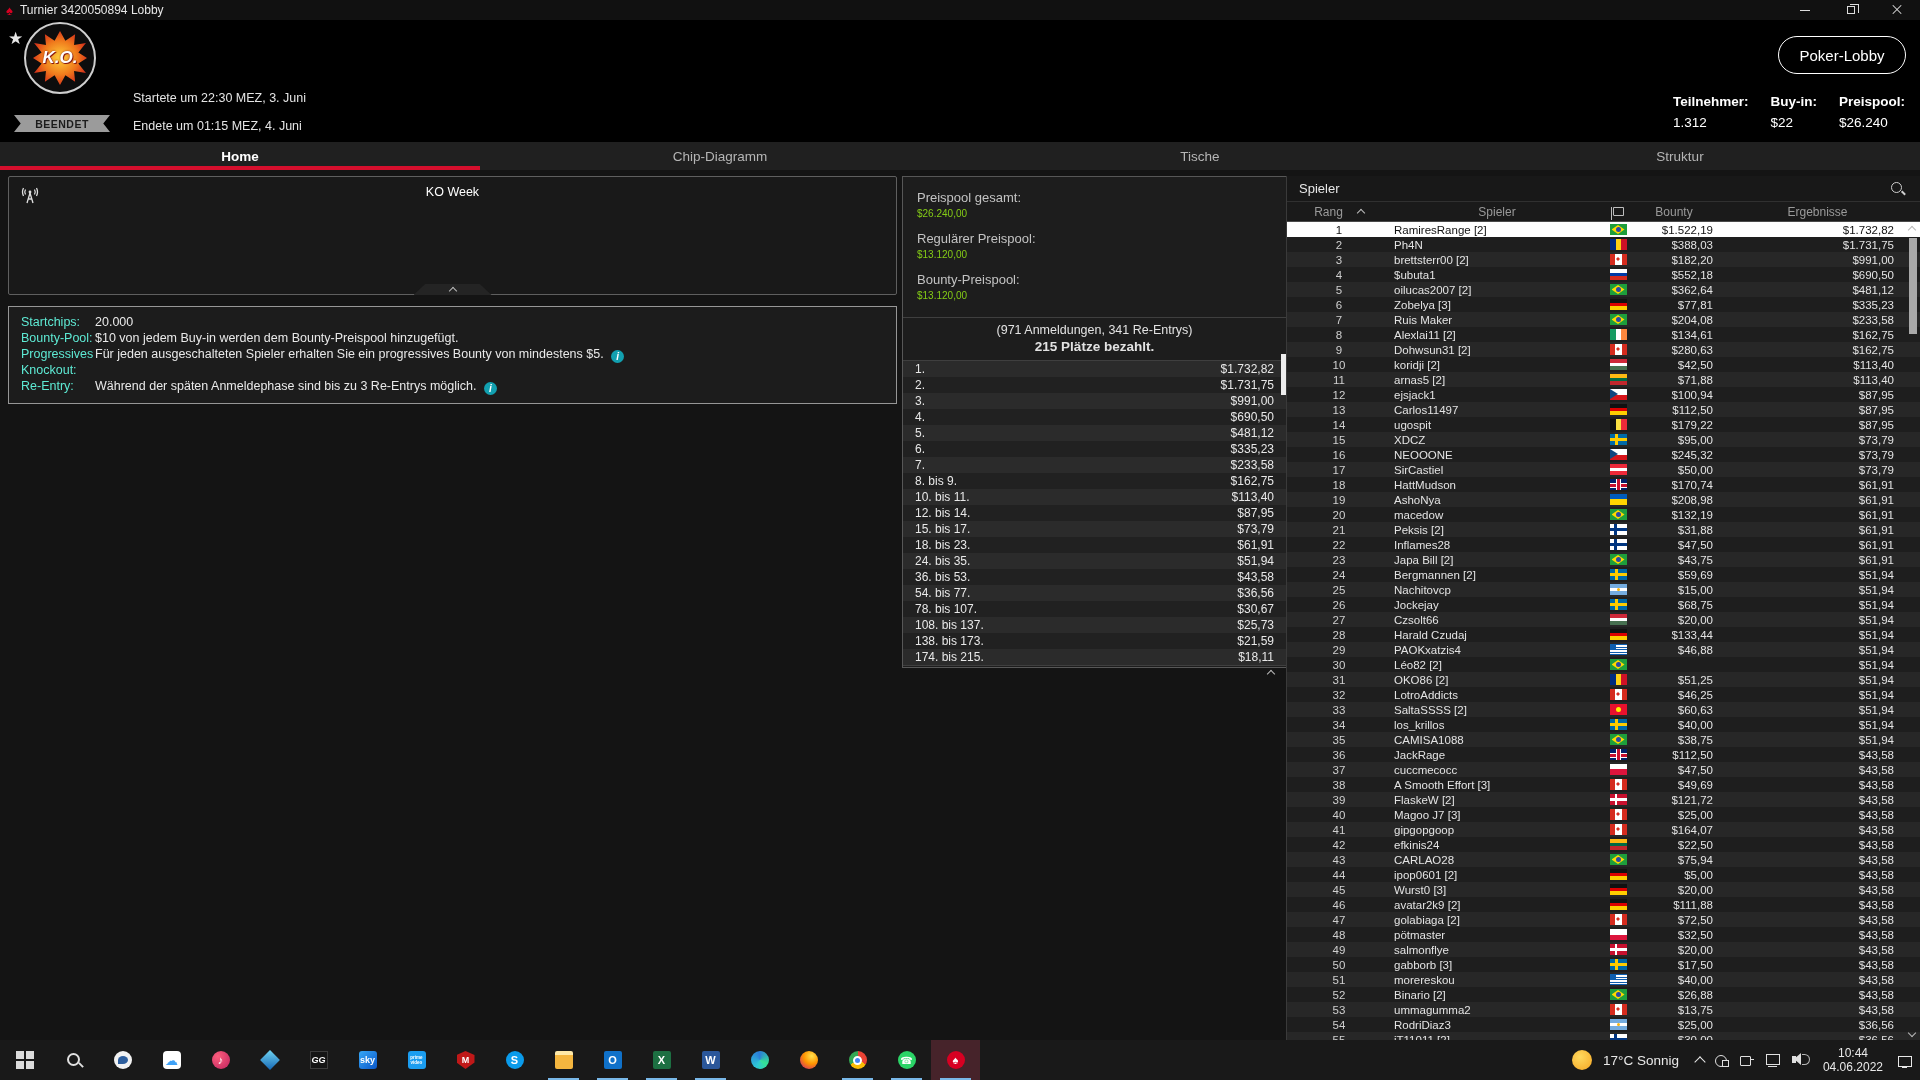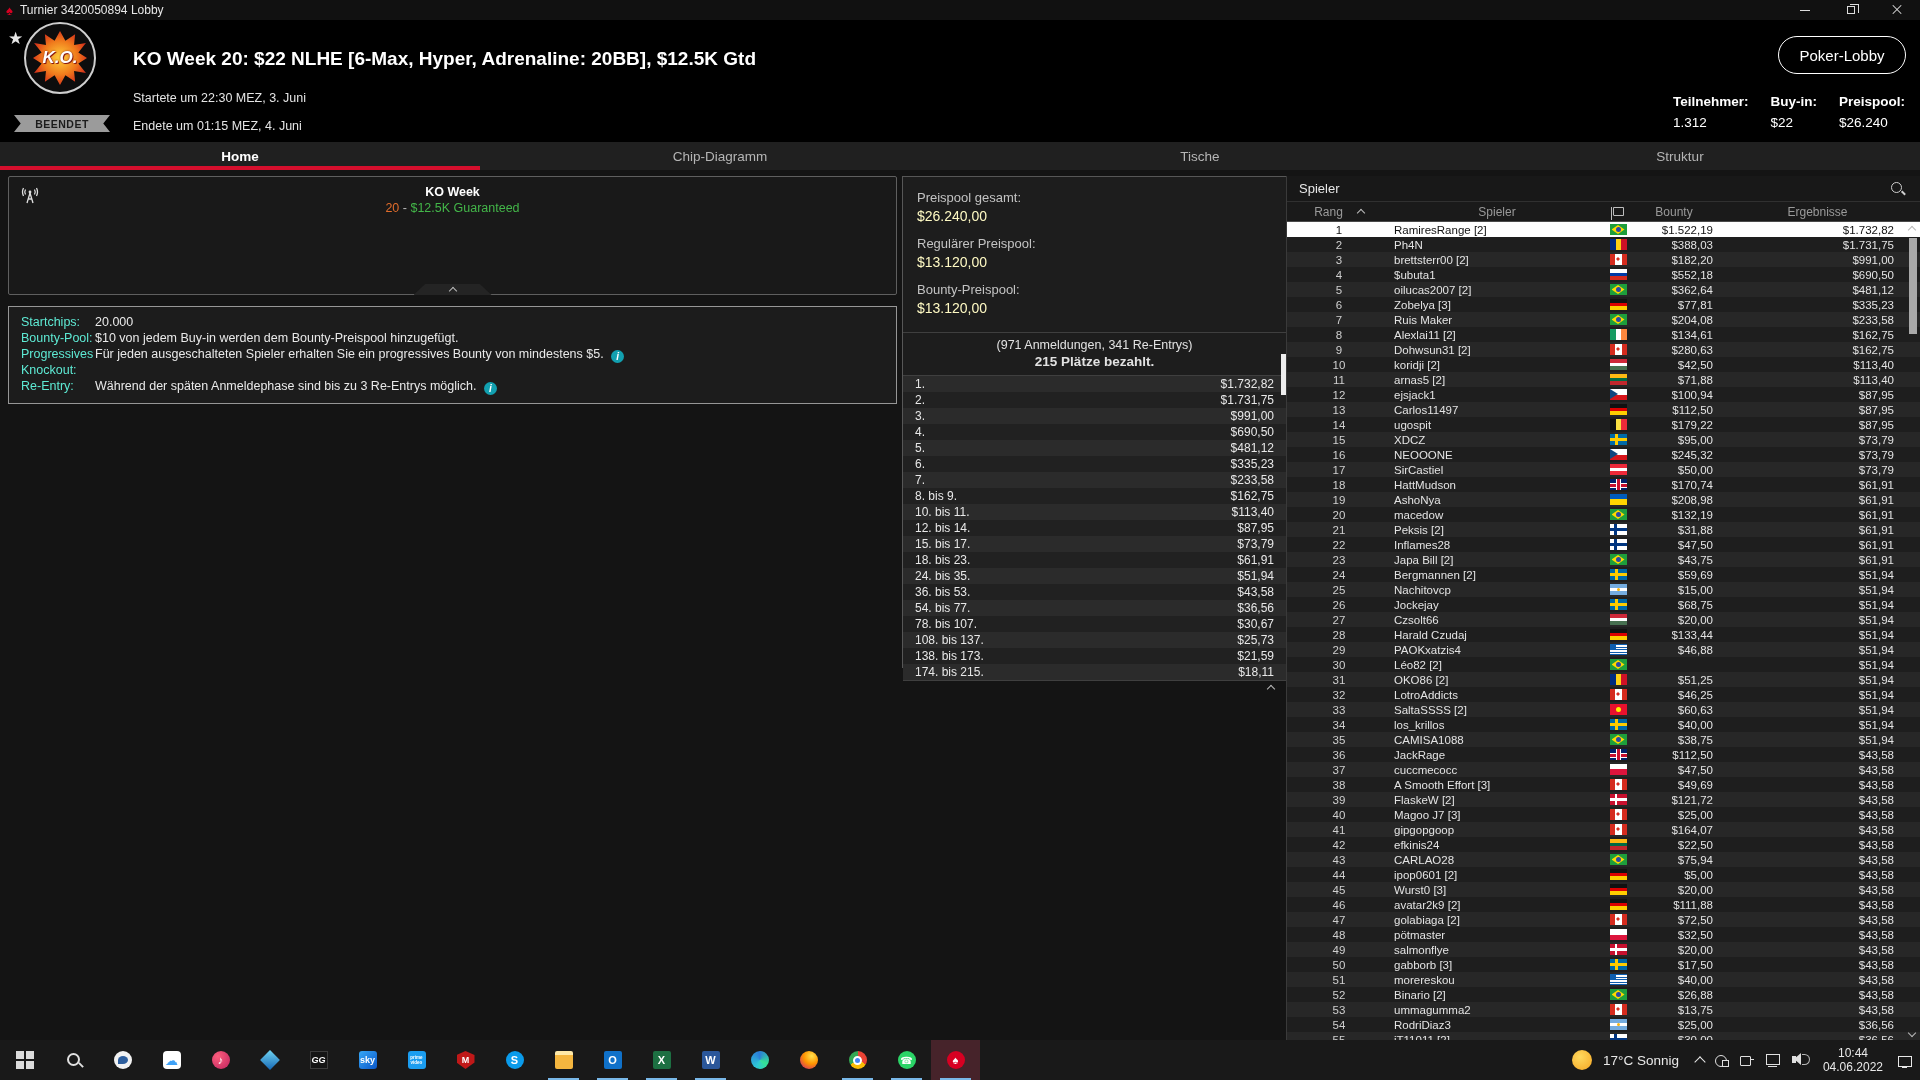--- a/index.html
+++ b/index.html
@@ -226,7 +226,6 @@
       <div class="ko-text">K.O.</div>
     </div>
     <div class="badge">BEENDET</div>
-    <div class="h-title">KO Week 20: $22 NLHE [6-Max, Hyper, Adrenaline: 20BB], $12.5K Gtd</div>
     <div class="h-start">Startete um 22:30 MEZ, 3. Juni</div>
     <div class="h-end">Endete um 01:15 MEZ, 4. Juni</div>
     <div class="lobby-btn">Poker-Lobby</div>

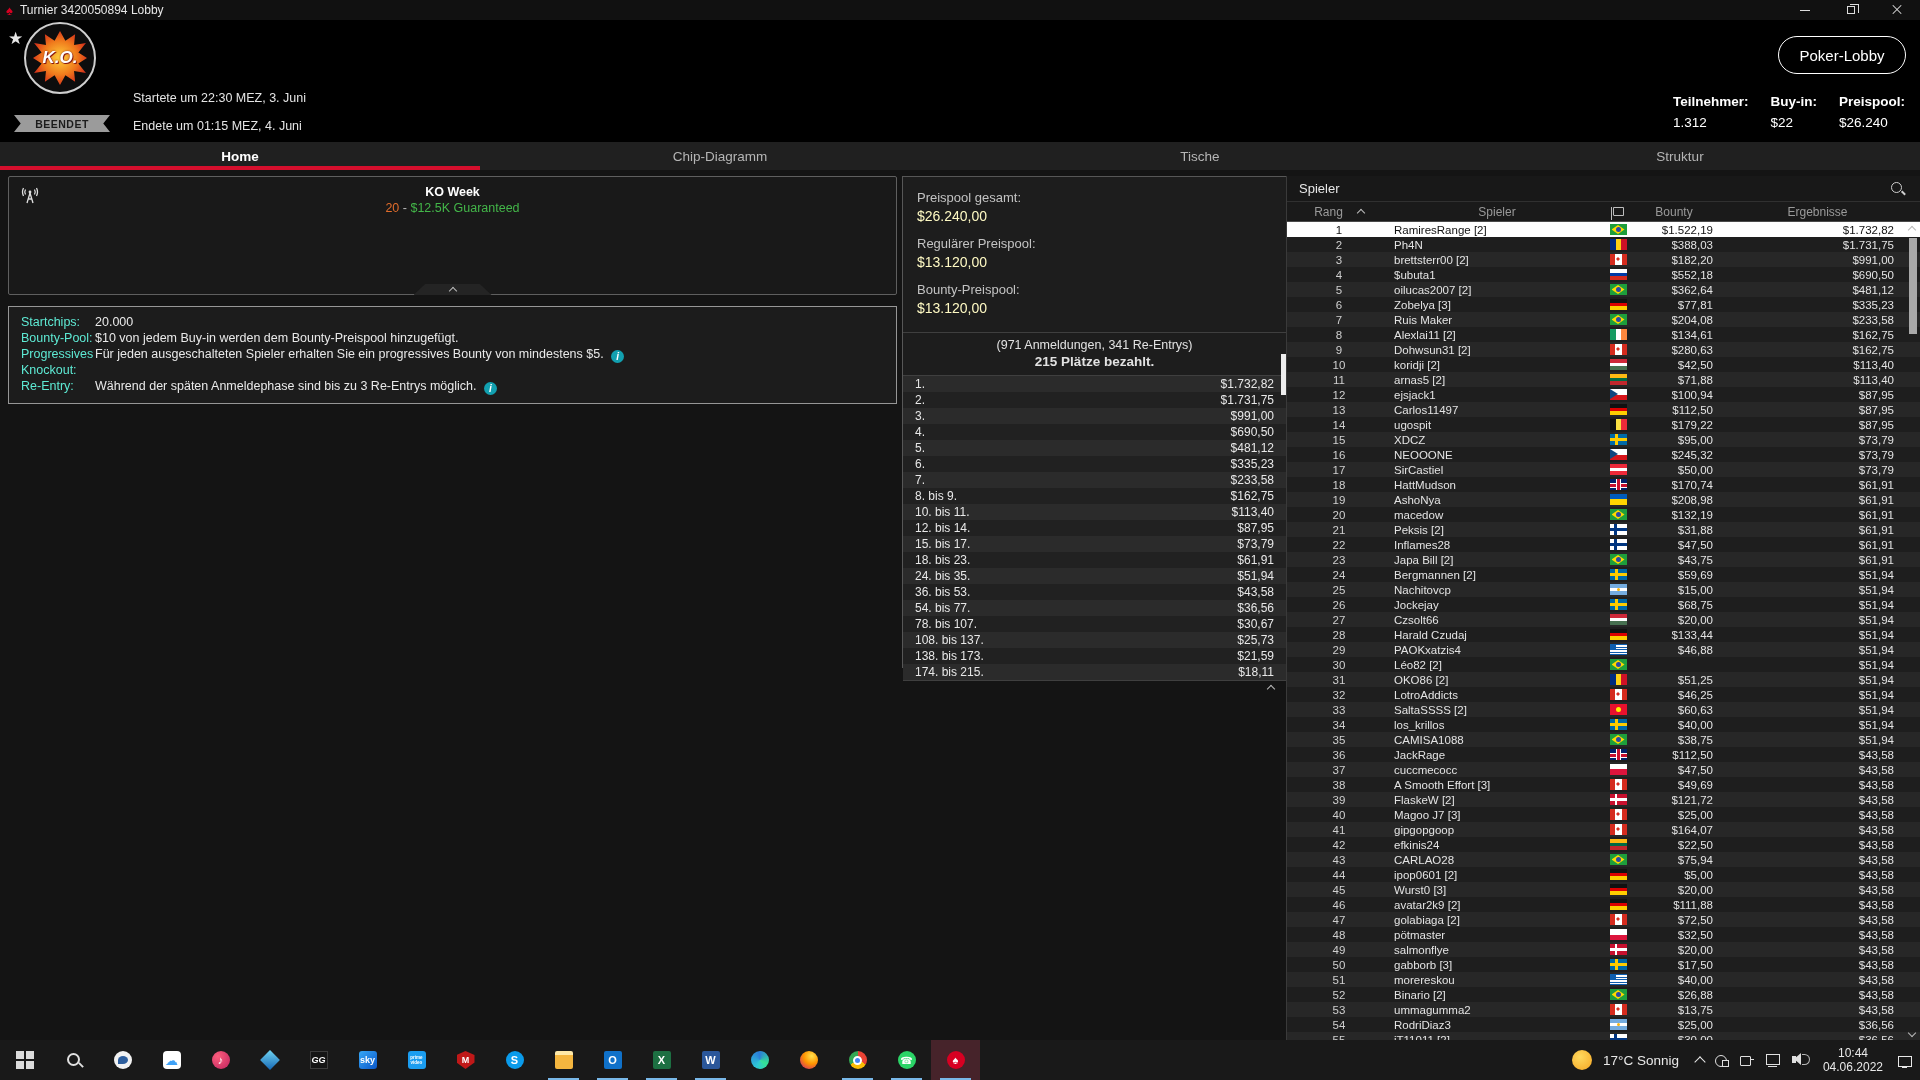--- a/index.html
+++ b/index.html
@@ -46,7 +46,7 @@
   .banner-box{position:absolute;left:8px;top:176px;width:889px;height:119px;background:#191919;border:1px solid #5f5f5f;border-radius:2px}
   .antenna{position:absolute;left:12px;top:10px}
   .banner-center{position:absolute;left:0;top:8px;width:100%;text-align:center}
-  .banner-title{font-size:12.5px;font-weight:bold;color:#fff}
+  .banner-title{font-size:12.5px;font-weight:normal;color:#fff}
   .banner-line{font-size:12.5px;margin-top:2px}
   .banner-num{color:#e06c2b}
   .banner-sep{color:#bbb}

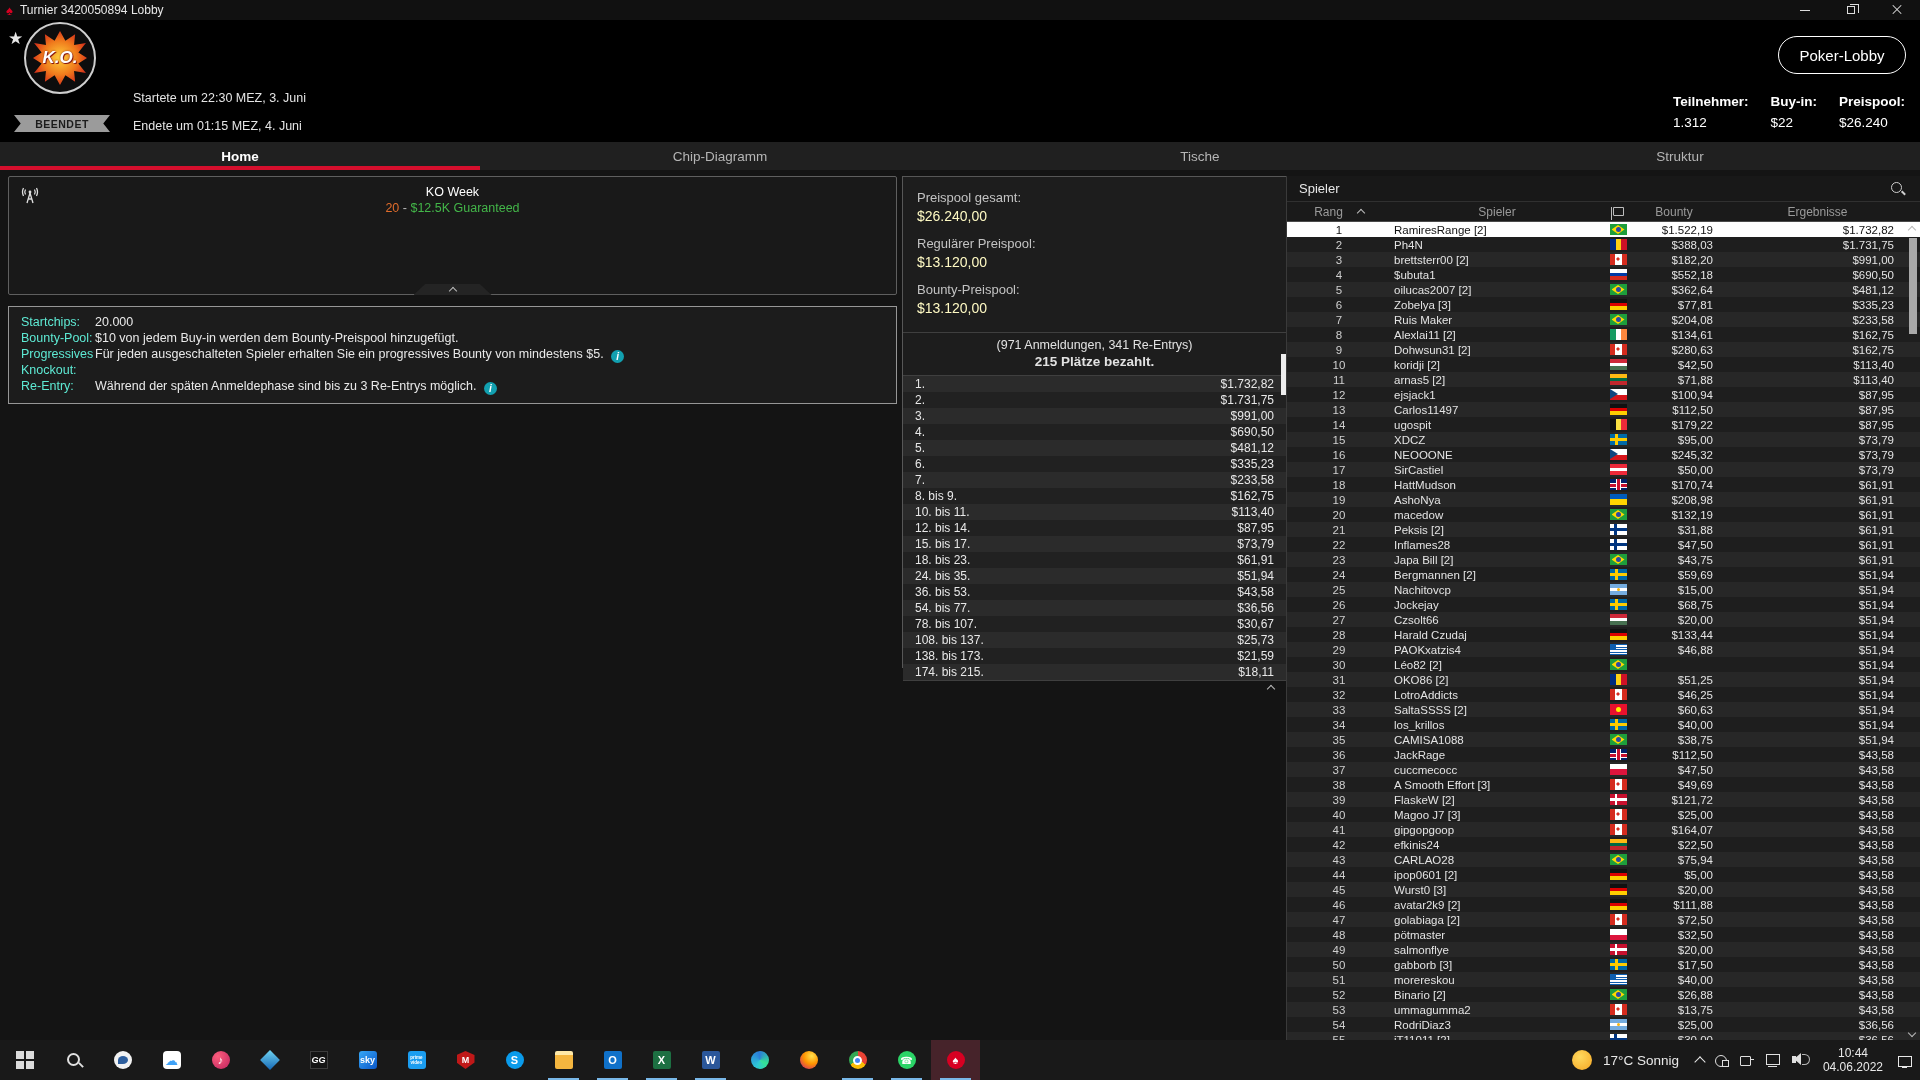--- a/index.html
+++ b/index.html
@@ -277,7 +277,6 @@
     </div>
     <div class="banner-center">
       <div class="banner-title">KO Week</div>
-      <div class="banner-line"><span class="banner-num">20</span><span class="banner-sep"> - </span><span class="banner-gtd">$12.5K Guaranteed</span></div>
     </div>
     <div class="notch">
         <span class="chev-up"></span>

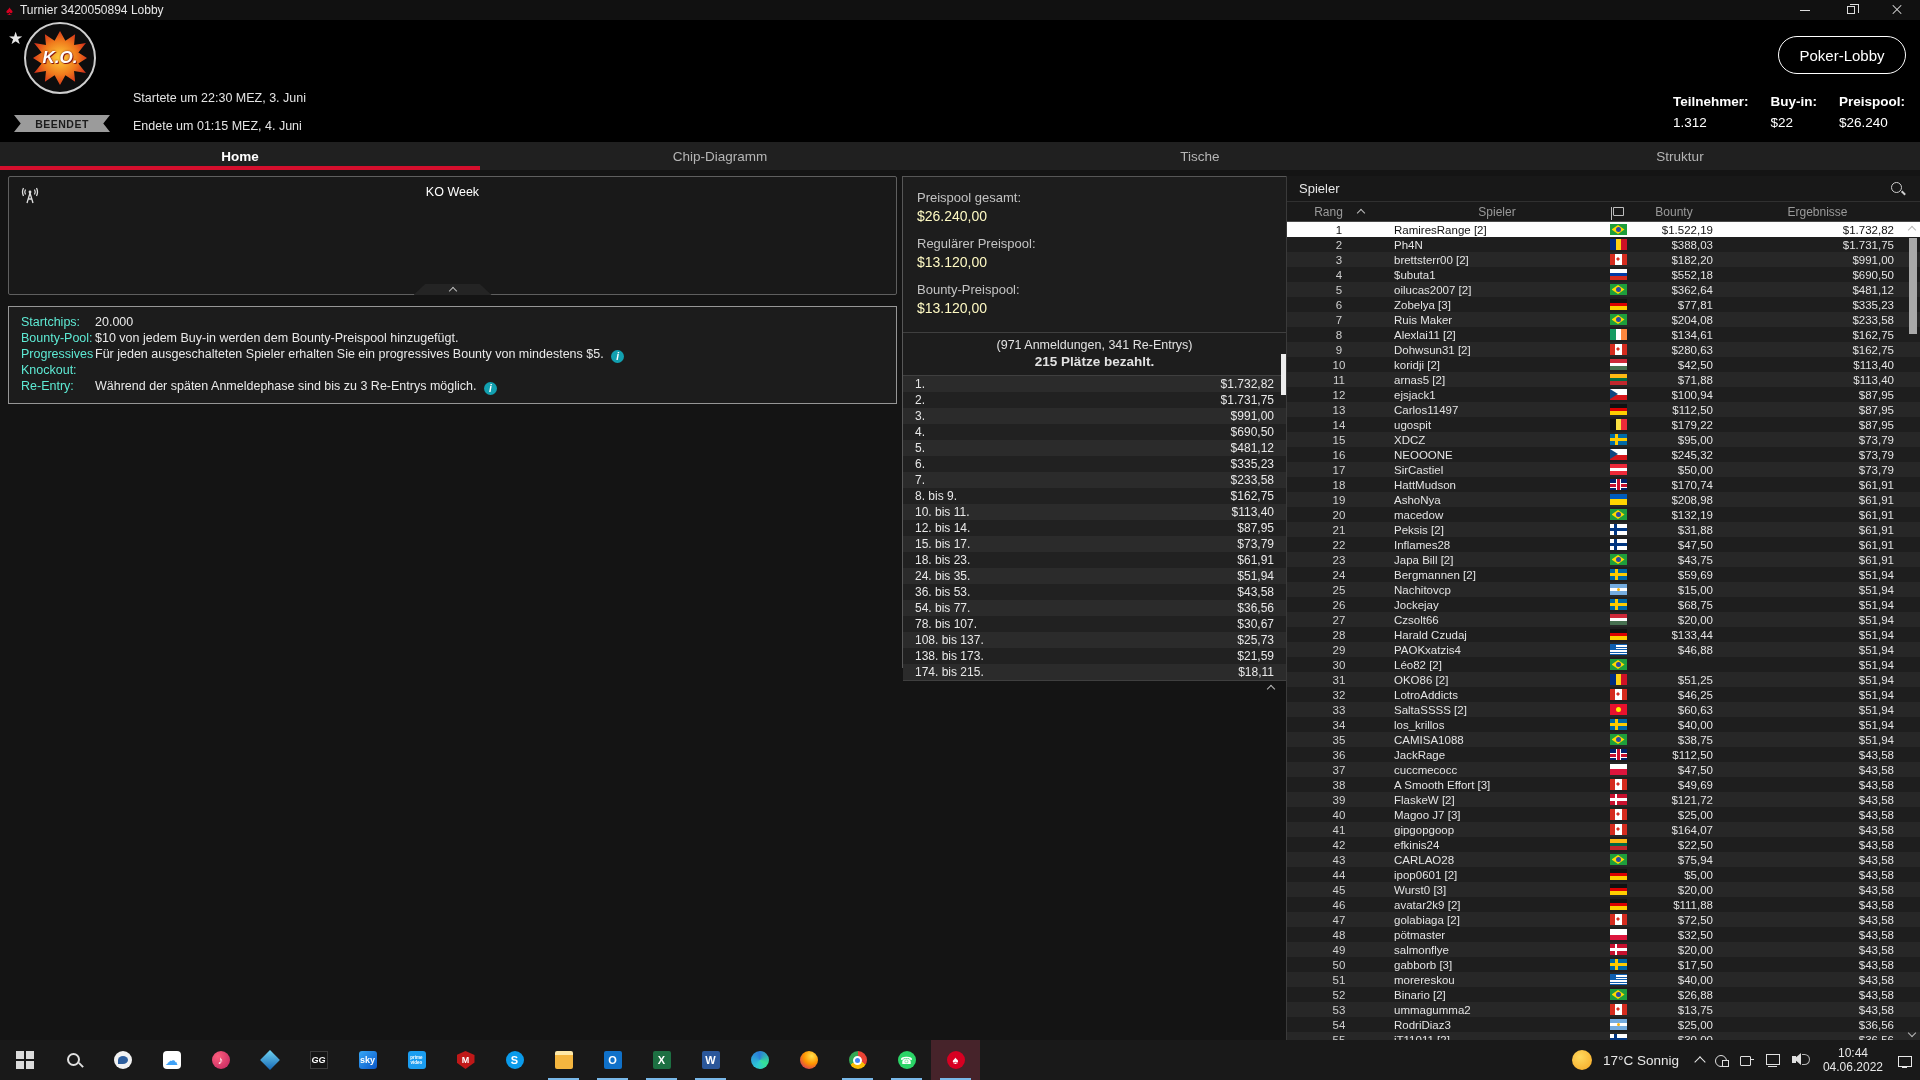--- a/index.html
+++ b/index.html
@@ -67,7 +67,7 @@
   .prize-panel{position:absolute;left:902px;top:176px;width:385px;height:492px;background:#1d1d1d;border:1px solid #575757}
   .pools{padding:13px 0 4px 14px}
   .pool-label{font-size:13px;color:#c3c3c3;margin-bottom:3px}
-  .pool-value{font-size:14px;color:#fef9c3;margin-bottom:12px}
+  .pool-value{font-size:10px;color:#84cc16;margin-bottom:12px}
   .regs{border-top:1px solid #3f3f3f;text-align:center;padding:5px 0 6px;color:#e2e2e2}
   .regs-line1{font-size:12.5px}
   .regs-line2{font-size:13.5px;font-weight:bold;margin-top:2px}

